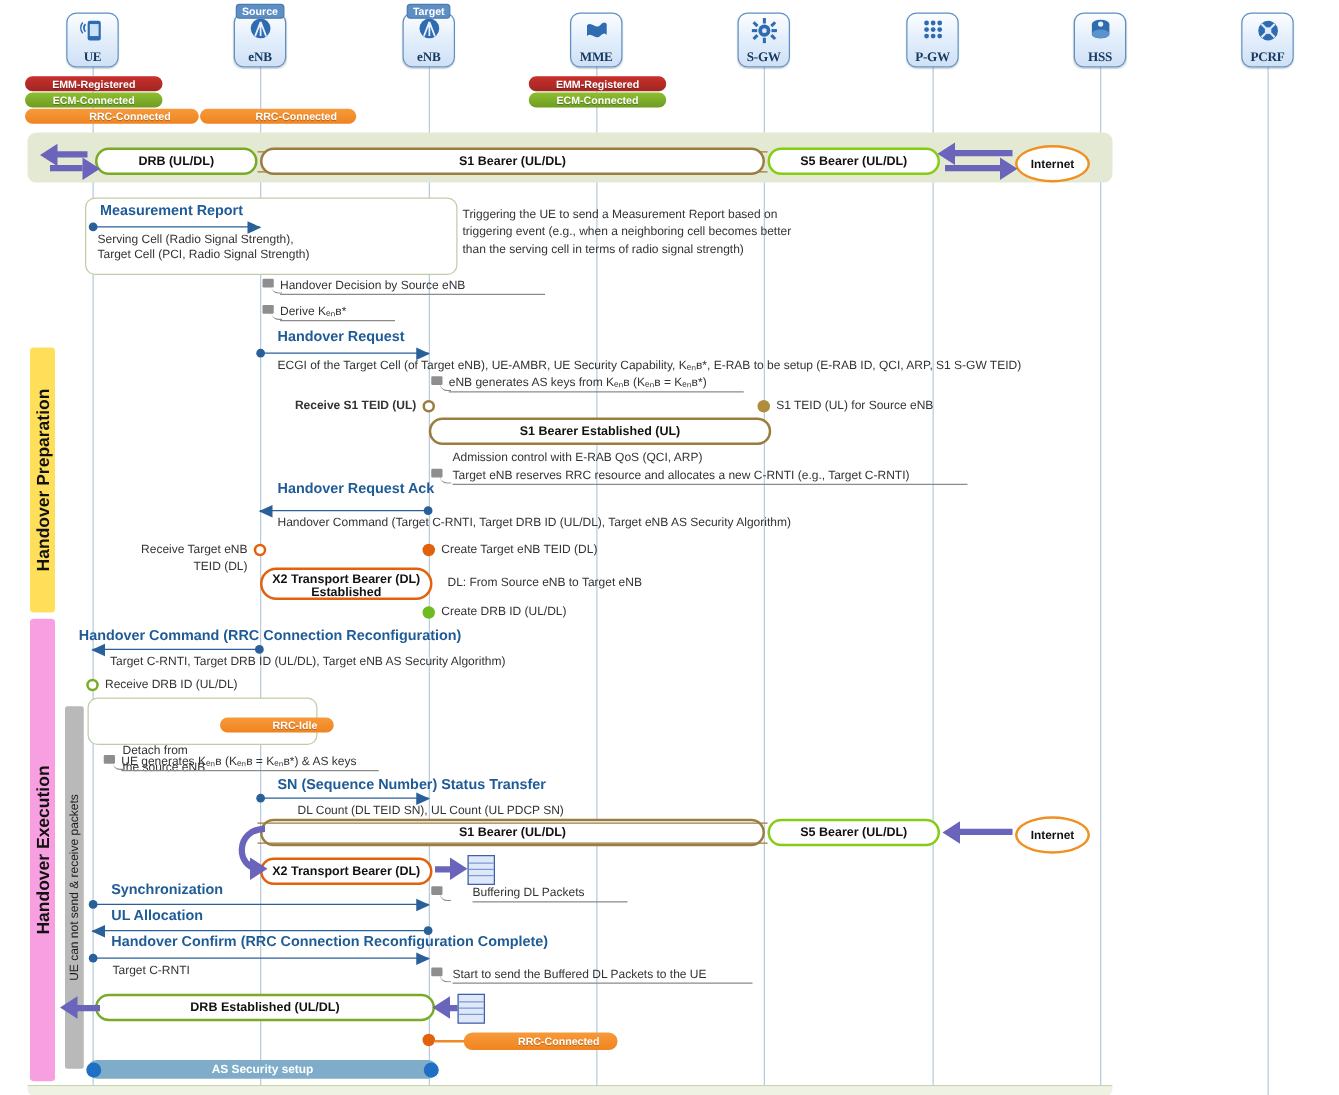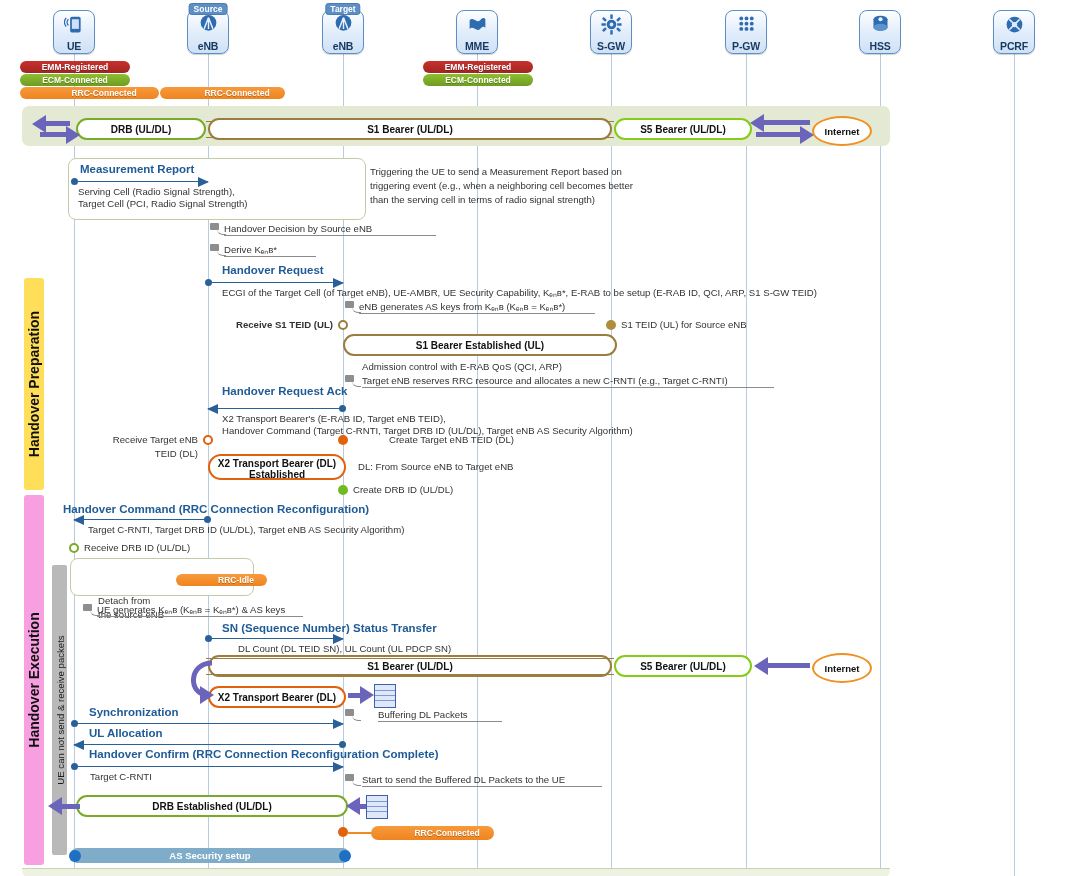--- a/index.html
+++ b/index.html
@@ -17,7 +17,7 @@
     box-shadow:0 1px 1px rgba(0,0,0,.18);position:relative;}
   .node .glyph{position:absolute;left:0;right:0;top:3px;height:23px;color:#2f6bb0;}
   .node .glyph svg{display:block;margin:0 auto;}
-  .node .nlabel{position:absolute;left:0;right:0;bottom:1px;font-size:10.5px;font-weight:bold;color:#16395f;letter-spacing:-.2px;}
+  .node .nlabel{position:absolute;left:0;right:0;bottom:1px;font-size:10.5px;font-weight:bold;color:#16395f;letter-spacing:-.2px;font-family:Liberation Serif, serif;}
   .node .tag{position:absolute;top:-8px;left:50%;transform:translateX(-50%);
     background:#5d8fc4;color:#fff;font-size:8.5px;font-weight:bold;padding:0px 4px;border-radius:3px;
     border:1px solid #4a7cb0;white-space:nowrap;}

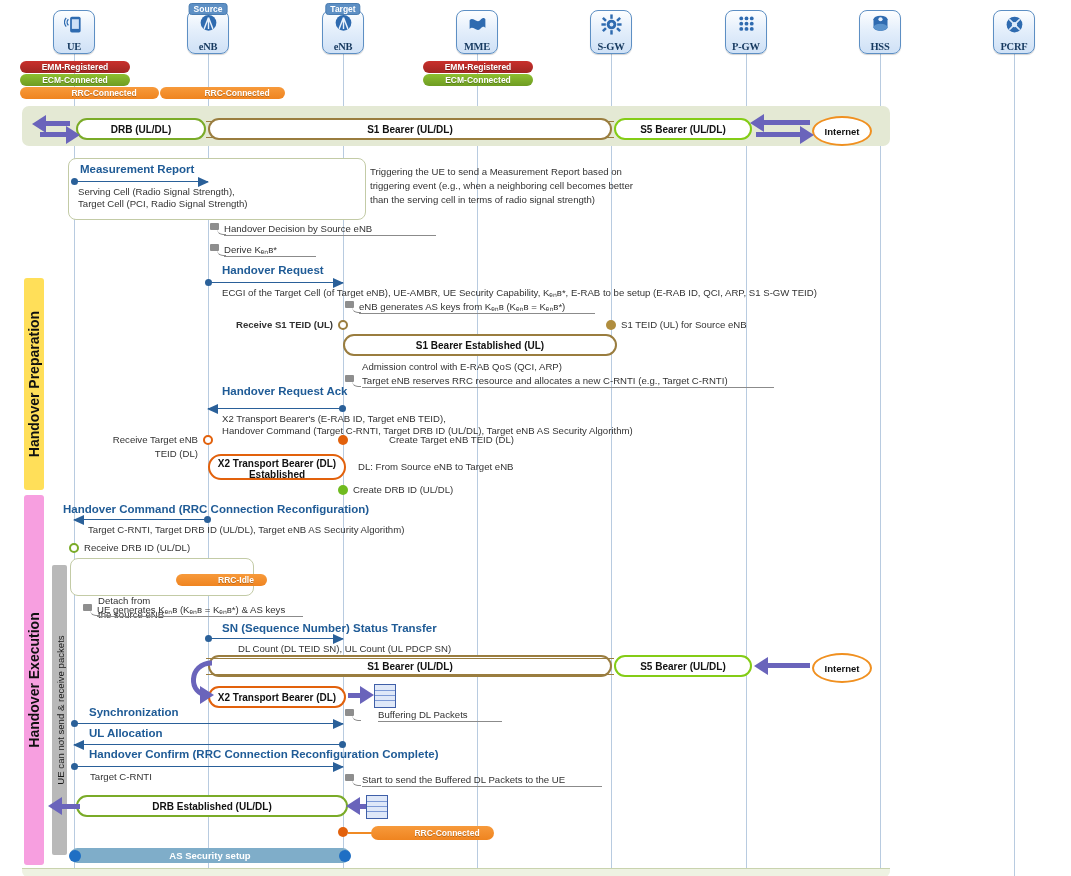--- a/index.html
+++ b/index.html
@@ -286,7 +286,6 @@
       </div>
       <div class="mlabel" style="left:222px;top:385px;">Handover Request Ack</div>
       <div class="sub" style="left:222px;top:413px;">
-        <div>X2 Transport Bearer's (E-RAB ID, Target eNB TEID),</div>
         <div>Handover Command (Target C-RNTI, Target DRB ID (UL/DL), Target eNB AS Security Algorithm)</div>
       </div>
       <div class="msg" style="left:74px;top:519px;width:134px;">

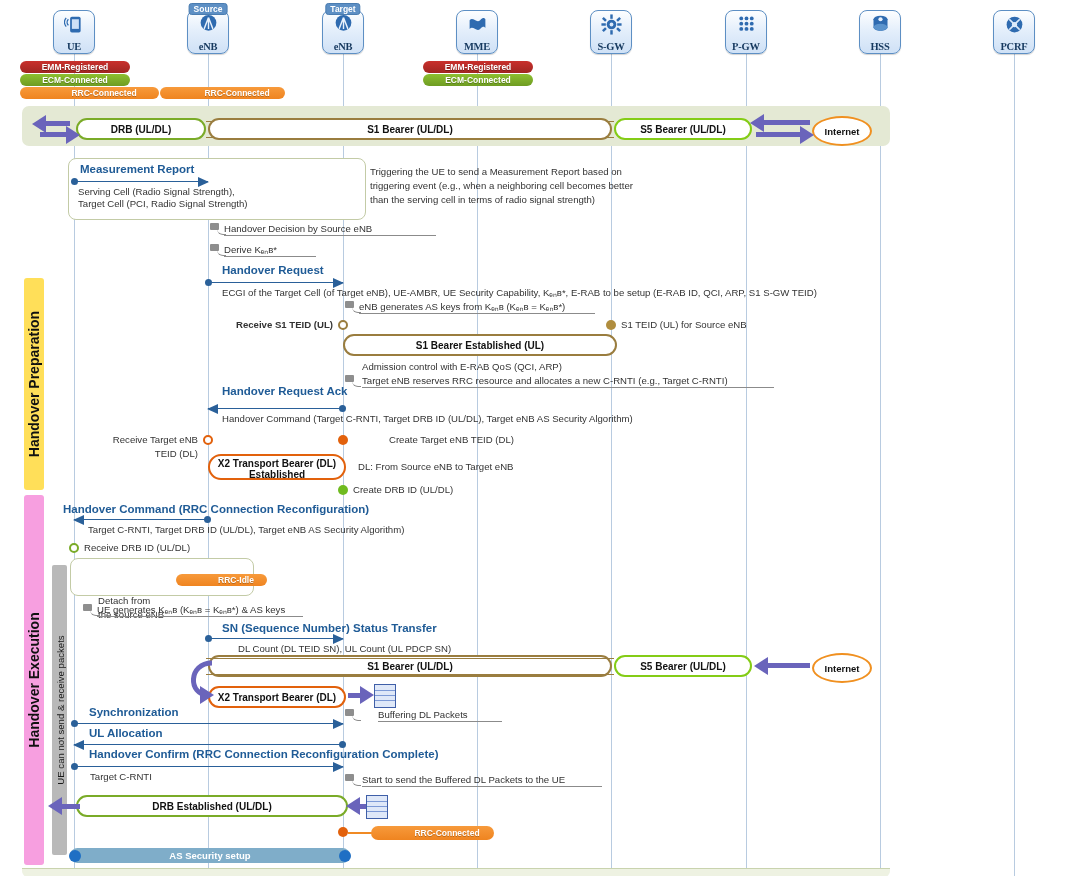--- a/index.html
+++ b/index.html
@@ -392,7 +392,7 @@
         <div style="line-height:14px">TEID (DL)</div>
       </div>
       <div class="mk fillOrange" style="left:338px;top:435px;"></div>
-      <div class="note" style="left: 353px; top: 433px; margin-left: 36px;">
+      <div class="note" style="left: 353px; top: 433px;">
         <div style="line-height:14px">Create Target eNB TEID (DL)</div>
       </div>
       <div class="mk fillGreen" style="left:338px;top:485px;"></div>

